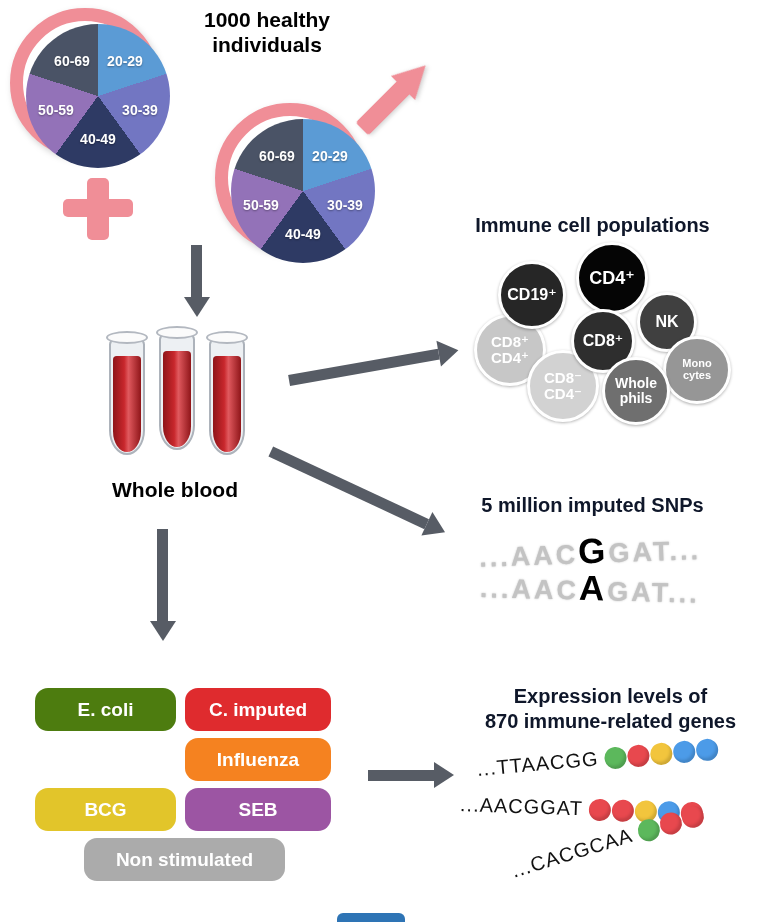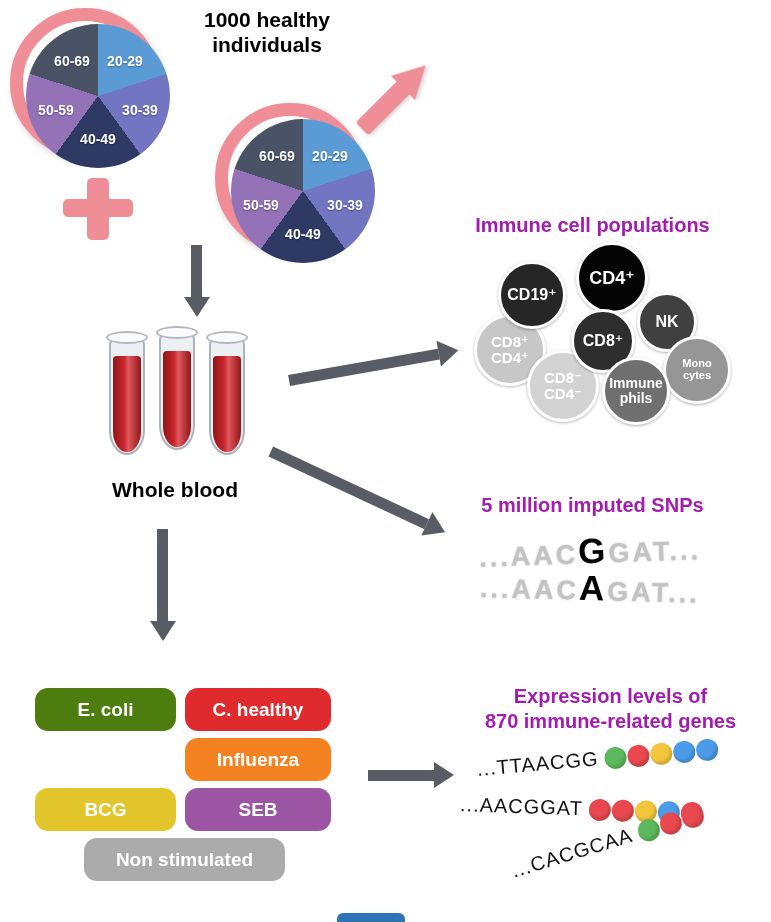--- a/index.html
+++ b/index.html
@@ -55,7 +55,7 @@
     font-size:21px; font-weight:bold; color:#000; }
 
   
-  .sec-title { position:absolute; text-align:center; font-weight:bold; font-size:20px; color:#a21caf; }
+  .sec-title { position:absolute; text-align:center; font-weight:bold; font-size:20px; color:#0f172a; }
   .immune-title { left:450px; top:214px; width:285px; }
   .snp-title { left:450px; top:494px; width:285px; }
   .expr-title { left:458px; top:684px; width:305px; white-space:pre-line; line-height:1.25; }

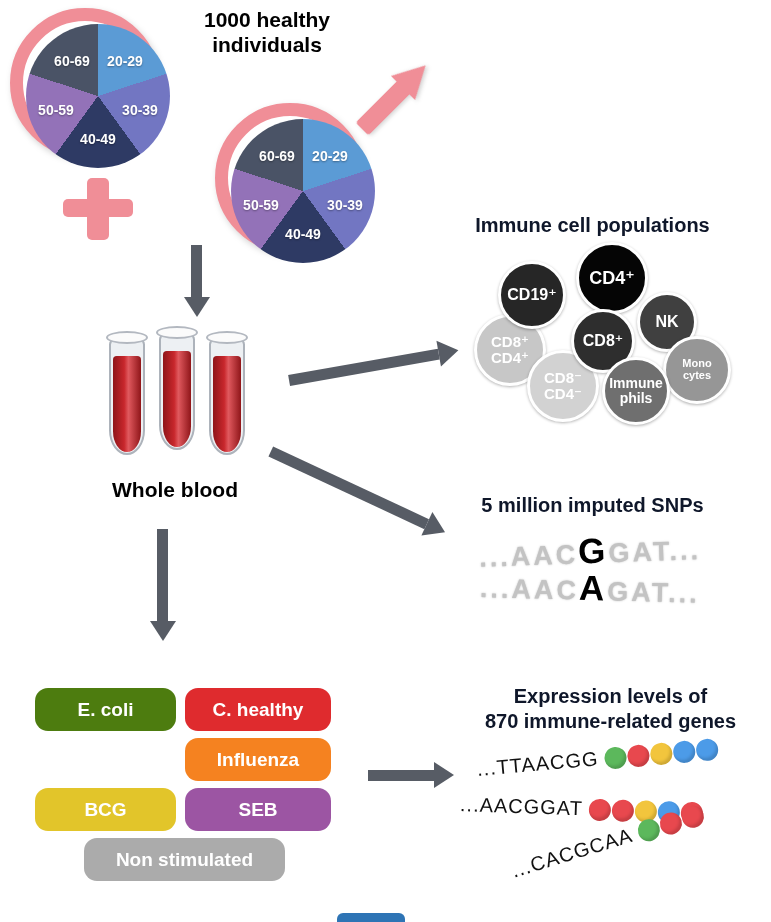--- a/index.html
+++ b/index.html
@@ -205,7 +205,7 @@
 CD4⁻</span>
   </div>
   <div class="cell c-neutro" style="background-color: rgb(111, 111, 111);">
-    <span>Immune
+    <span>Whole
 phils</span>
   </div>
 

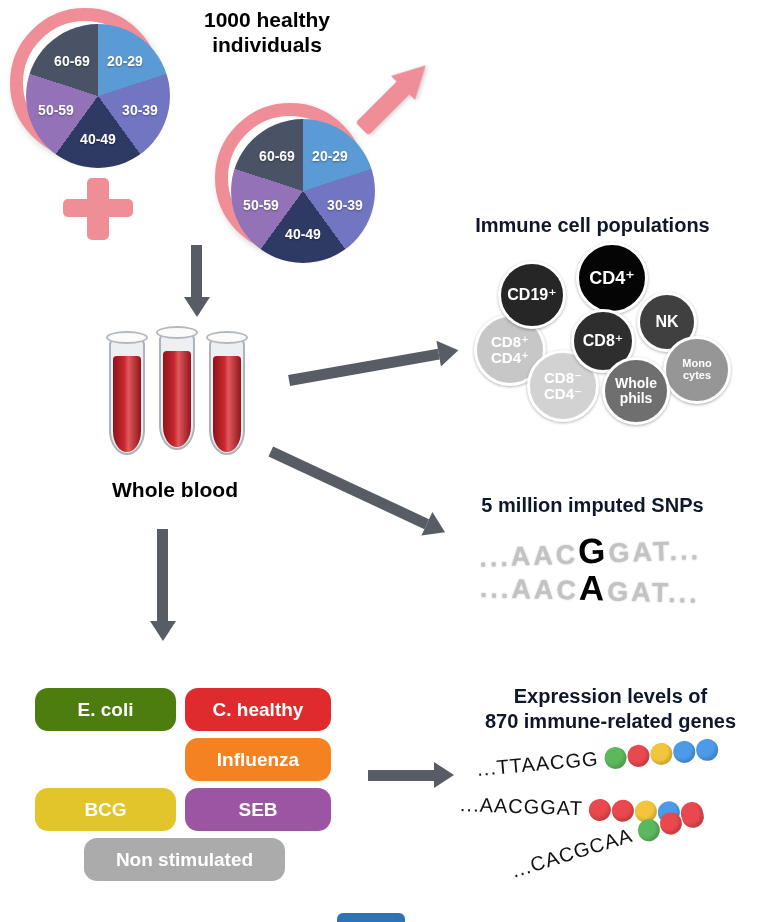--- a/index.html
+++ b/index.html
@@ -217,7 +217,7 @@
     <span>E. coli</span>
   </div>
   <div class="pill pill-calb" style="background-color: rgb(223, 43, 46);">
-    <span>C. healthy</span>
+    <span>C. imputed</span>
   </div>
   <div class="pill pill-bcg" style="background-color: rgb(226, 197, 42);">
     <span>BCG</span>

